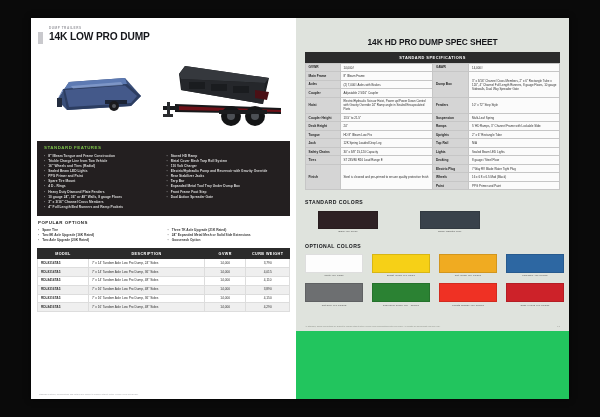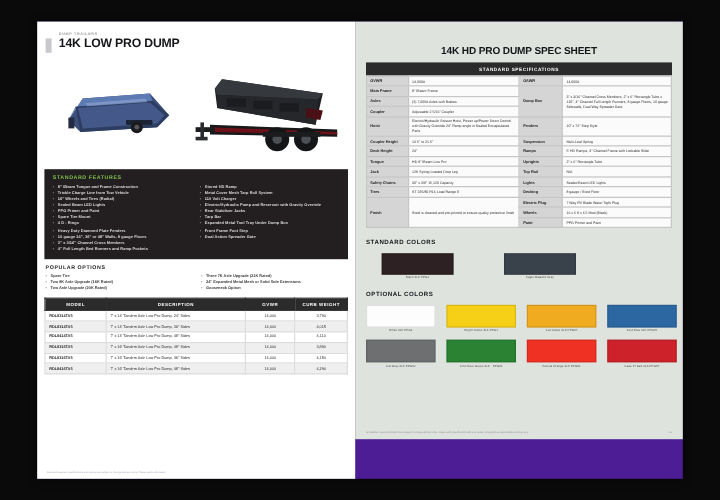--- a/index.html
+++ b/index.html
@@ -15,7 +15,7 @@
   .viewport{position:relative;width:600px;height:417px;background:#0a0a0a;}
   .page{
     position:absolute;left:31px;top:18px;width:538px;height:381px;
-    background:#4c1d95;display:flex;
+    background:#22c55e;display:flex;
     box-shadow:0 0 6px rgba(0,0,0,.6);
   }
 

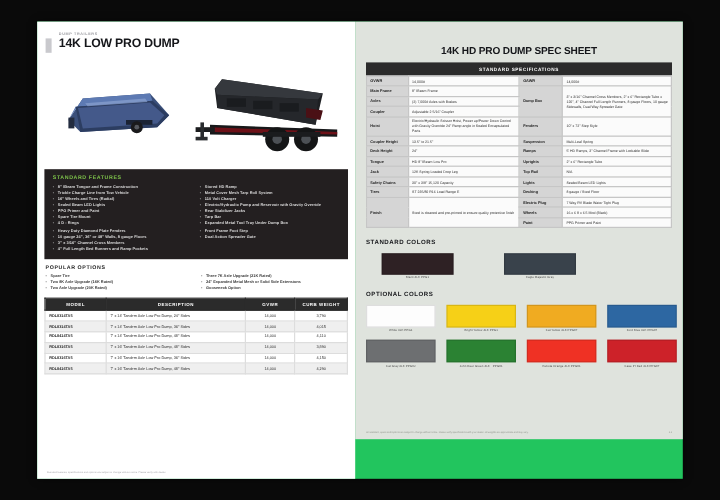--- a/index.html
+++ b/index.html
@@ -105,7 +105,7 @@
 
   
   .right{
-    width:273px;height:348px;background:#dfe3dd;position:relative;
+    width:273px;height:313px;background:#dfe3dd;position:relative;
     display:flex;flex-direction:column;padding:0 0 0 0;
   }
   .spec-title{

